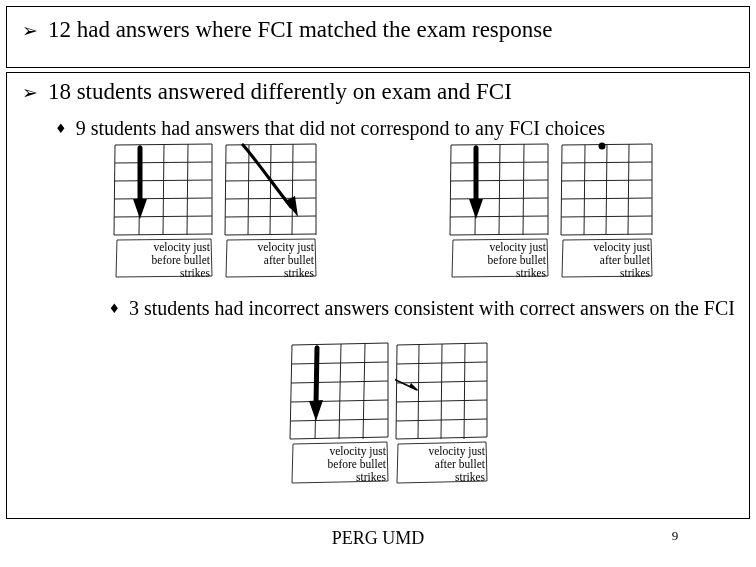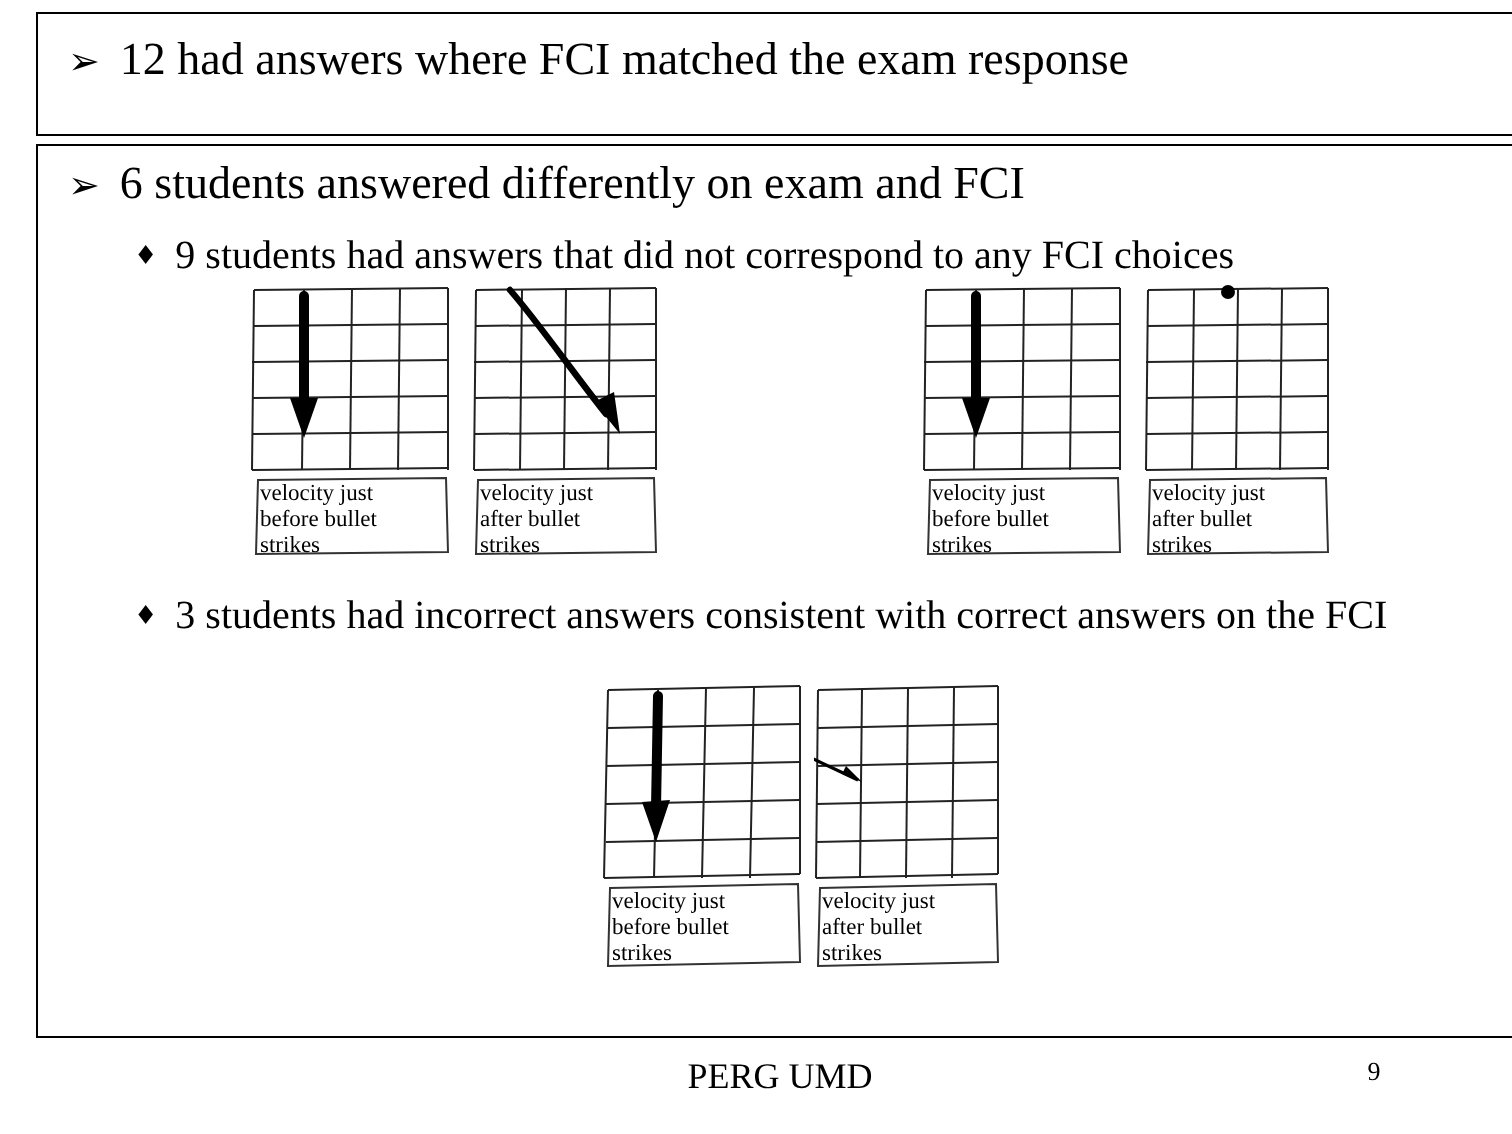--- a/index.html
+++ b/index.html
@@ -17,7 +17,7 @@
   }
   .slide {
     position: absolute;
-    left: 12px; top: 0;
+    left: 0; top: 0;
     width: 684px;
     height: 567px;
     box-sizing: border-box;

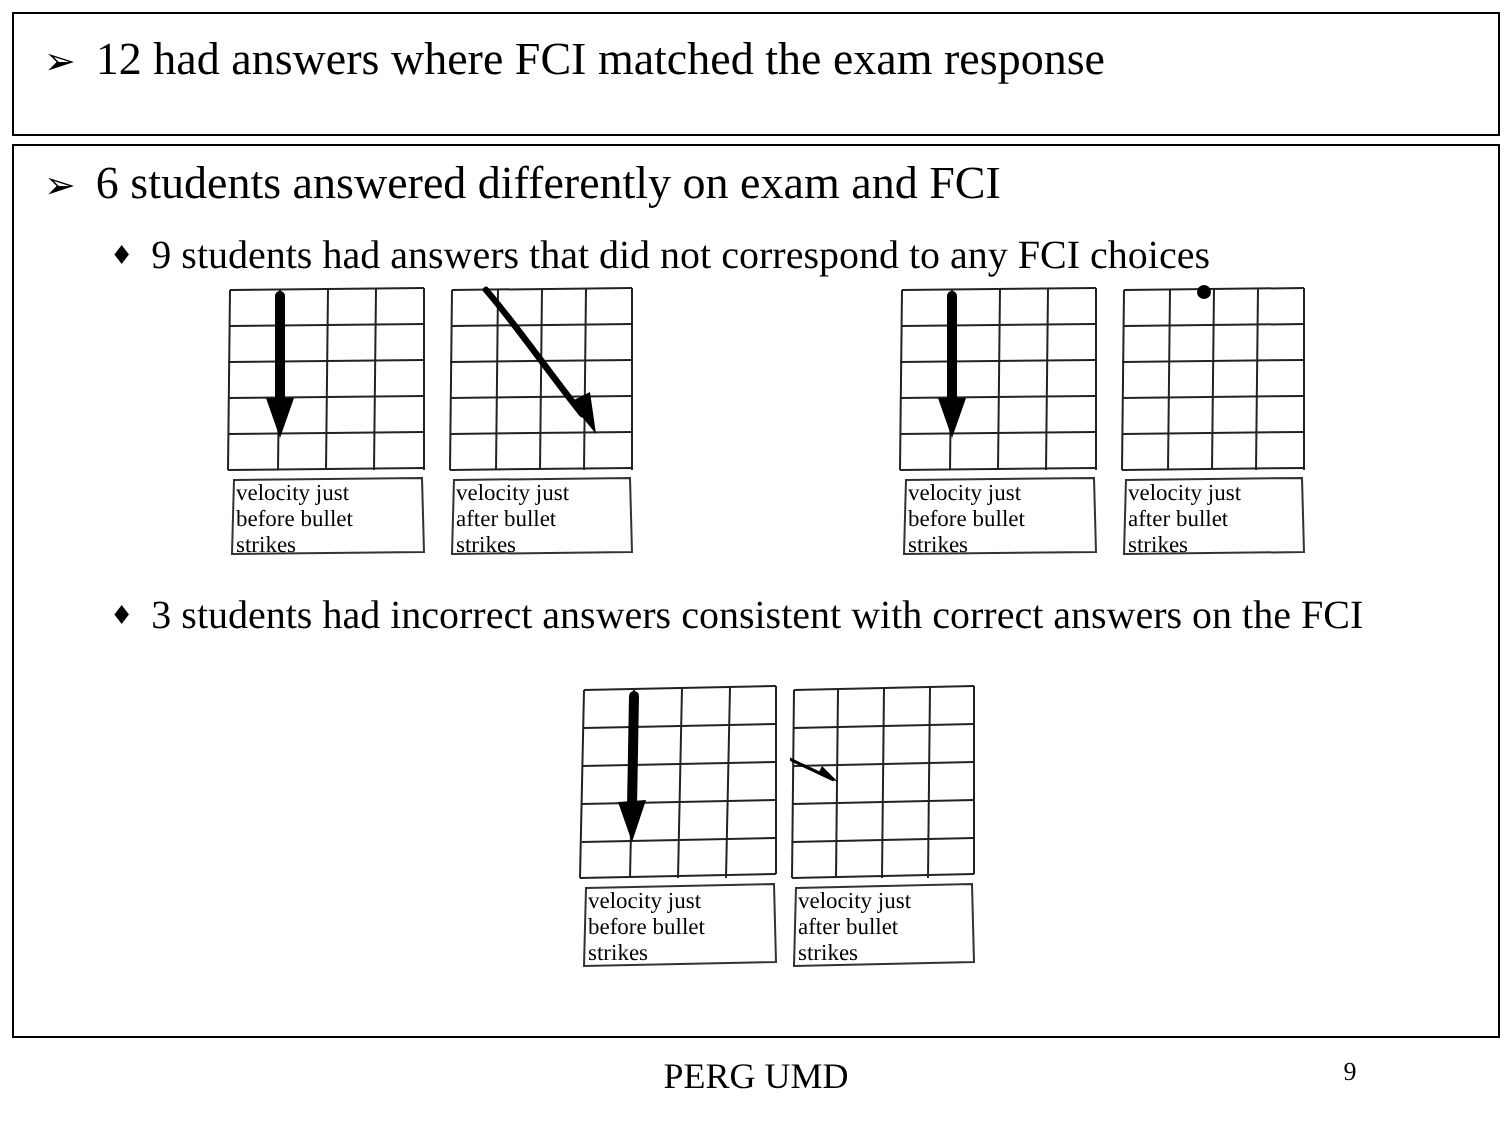--- a/index.html
+++ b/index.html
@@ -128,7 +128,7 @@
   </div>
 
   <div class="lvl1" id="bullet-differently">
-    <span class="marker">➢</span><span>6 students answered differently on exam and FCI</span>
+    <span class="marker">➢</span><span>18 students answered differently on exam and FCI</span>
   </div>
 
   <div class="lvl2" id="bullet-nocorrespond">

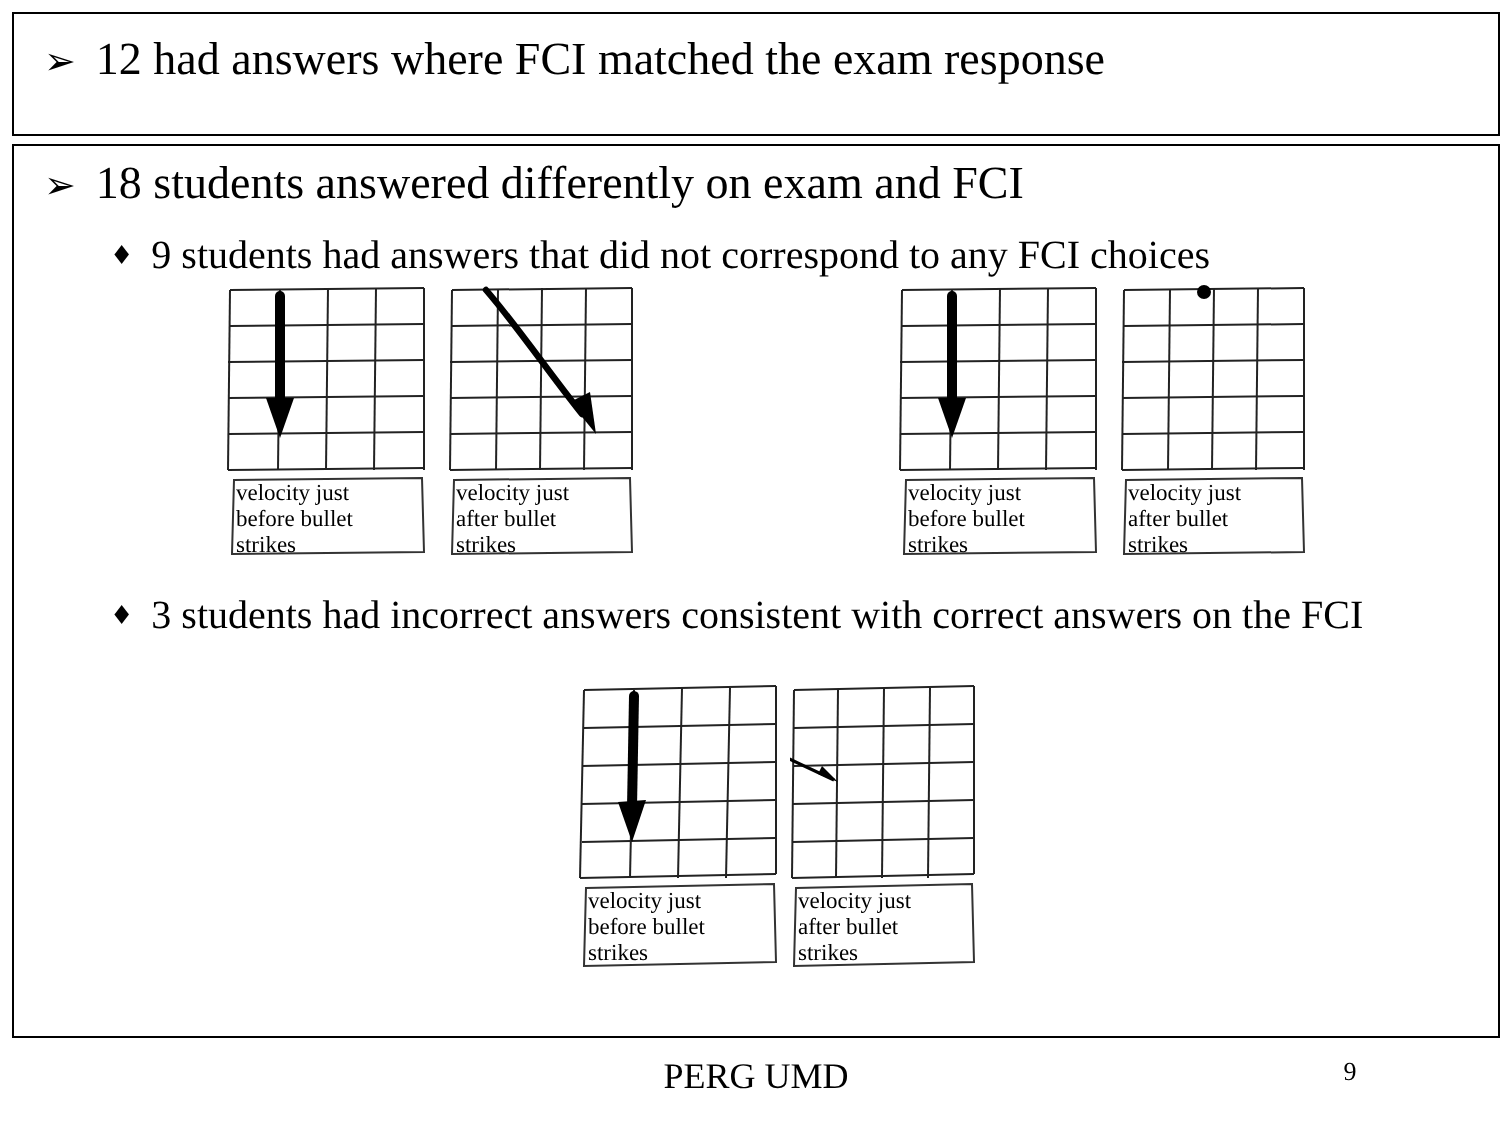--- a/index.html
+++ b/index.html
@@ -92,7 +92,7 @@
     font-family: "Liberation Serif", serif;
     font-size: 11.5px;
     line-height: 13px;
-    text-align: left;
+    text-align: right;
   }
 
   

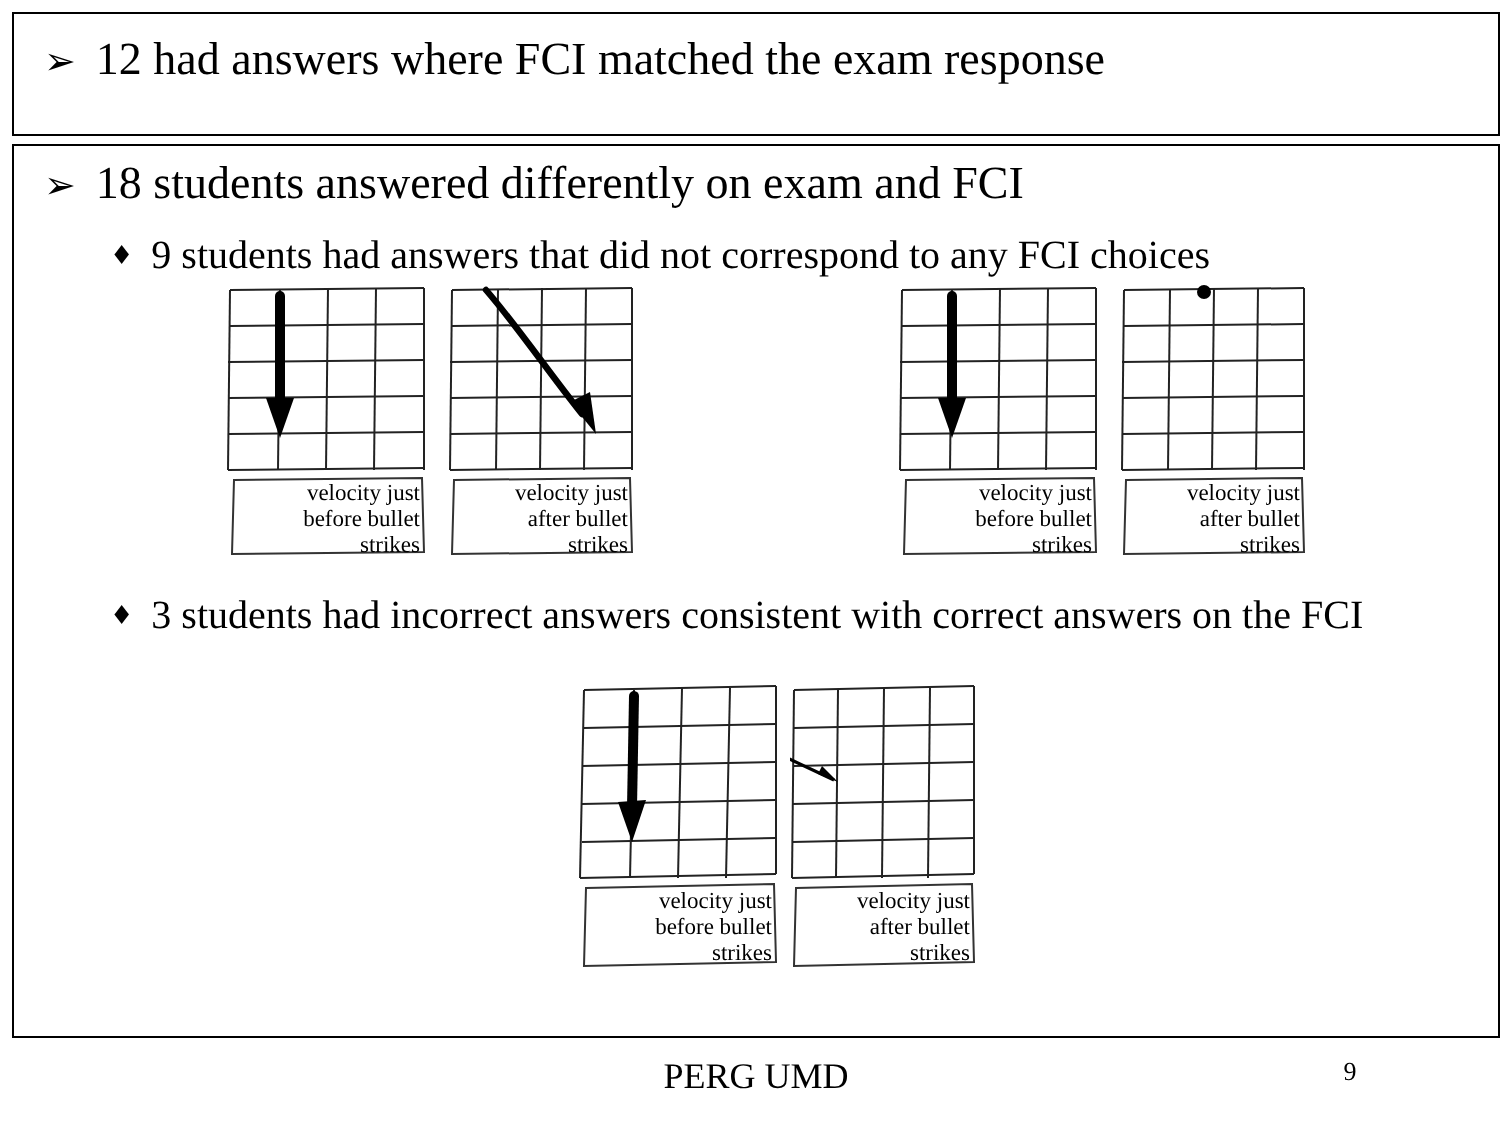--- a/index.html
+++ b/index.html
@@ -73,7 +73,7 @@
   #bullet-matched { left: 22px; top: 16px; }
   #bullet-differently { left: 22px; top: 78px; }
   #bullet-nocorrespond { left: 55px; top: 114px; width: 680px; }
-  #bullet-incorrect { left: 55px; top: 294px; width: 680px; }
+  #bullet-incorrect { left: 55px; top: 294px; width: 680px; text-align: right; }
 
   
   .figure {

